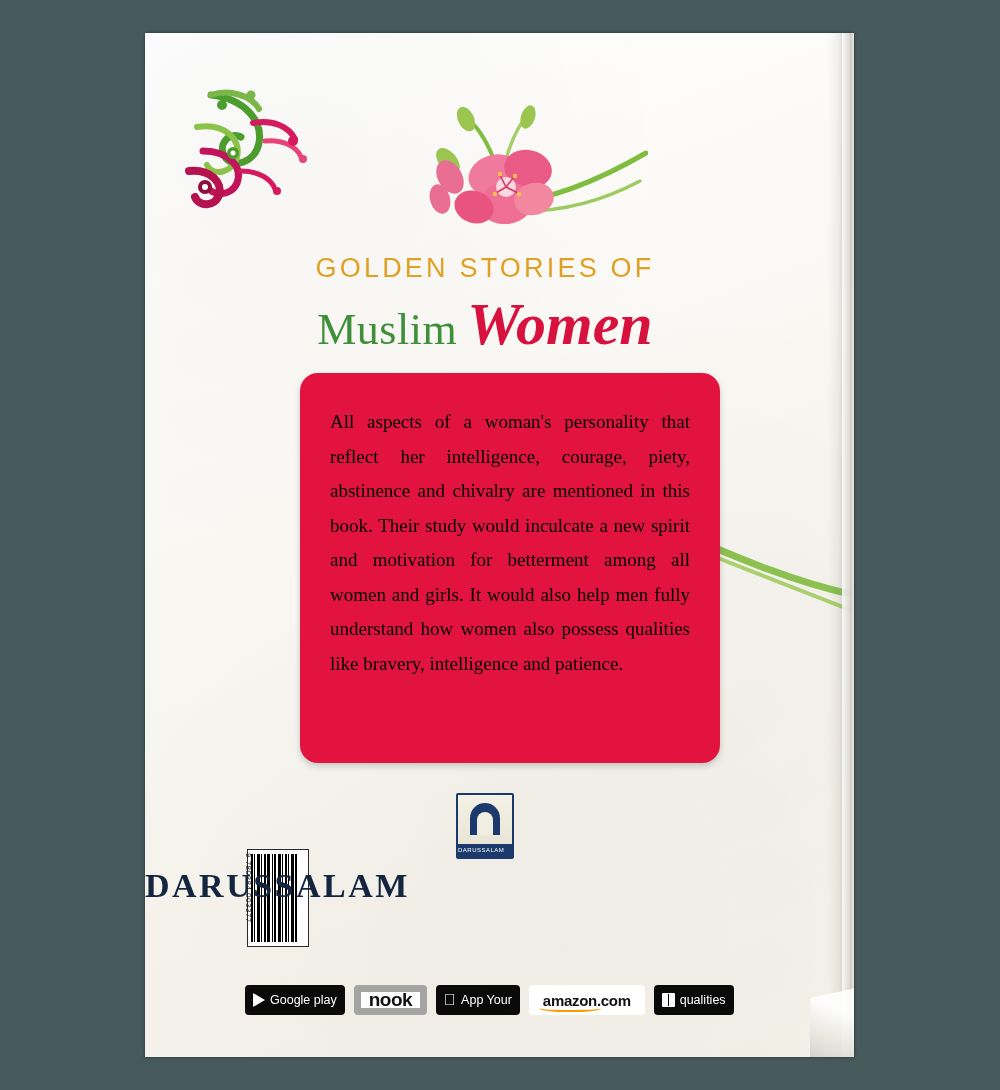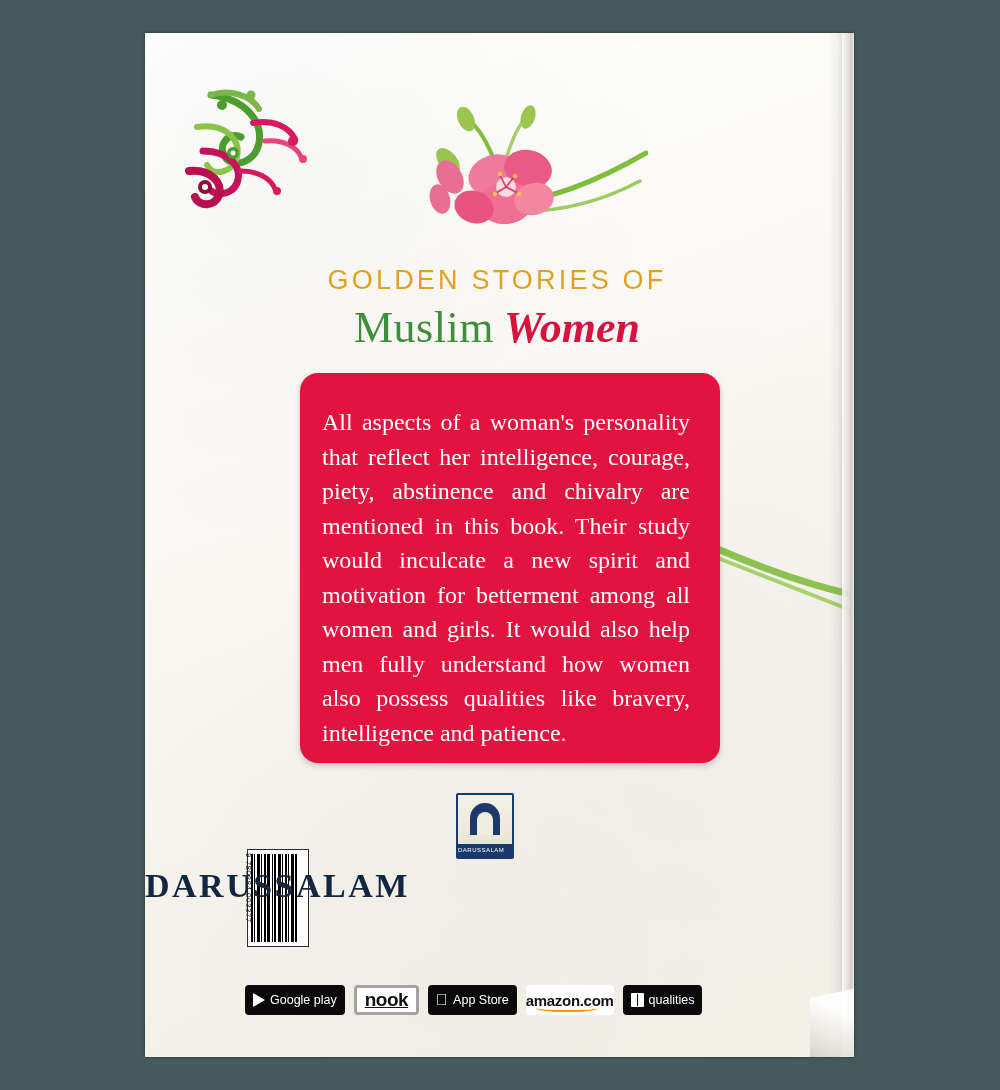--- a/index.html
+++ b/index.html
@@ -101,11 +101,10 @@
   
   .title-block {
     position: absolute;
-    left: 12px;
+    left: 0;
     top: 220px;
     width: 680px;
     text-align: center;
-    margin-top: 12px;
   }
   .title-top {
     font-family: "Liberation Sans", sans-serif;

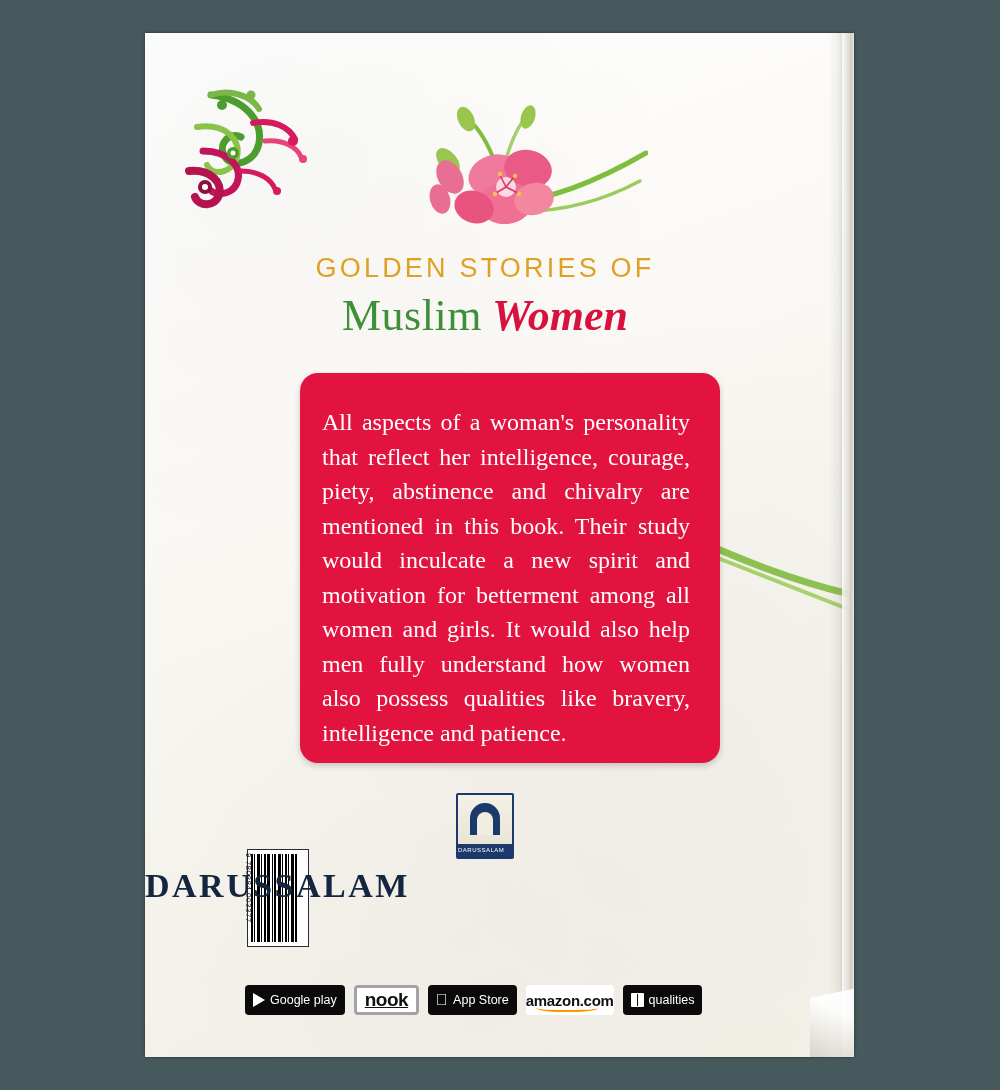--- a/index.html
+++ b/index.html
@@ -126,7 +126,7 @@
   }
   .title-women {
     font-family: "Liberation Serif", serif;
-    font-size: 44px;
+    font-size: 60px;
     color: #d8123f;
     font-style: italic;
     font-weight: bold;

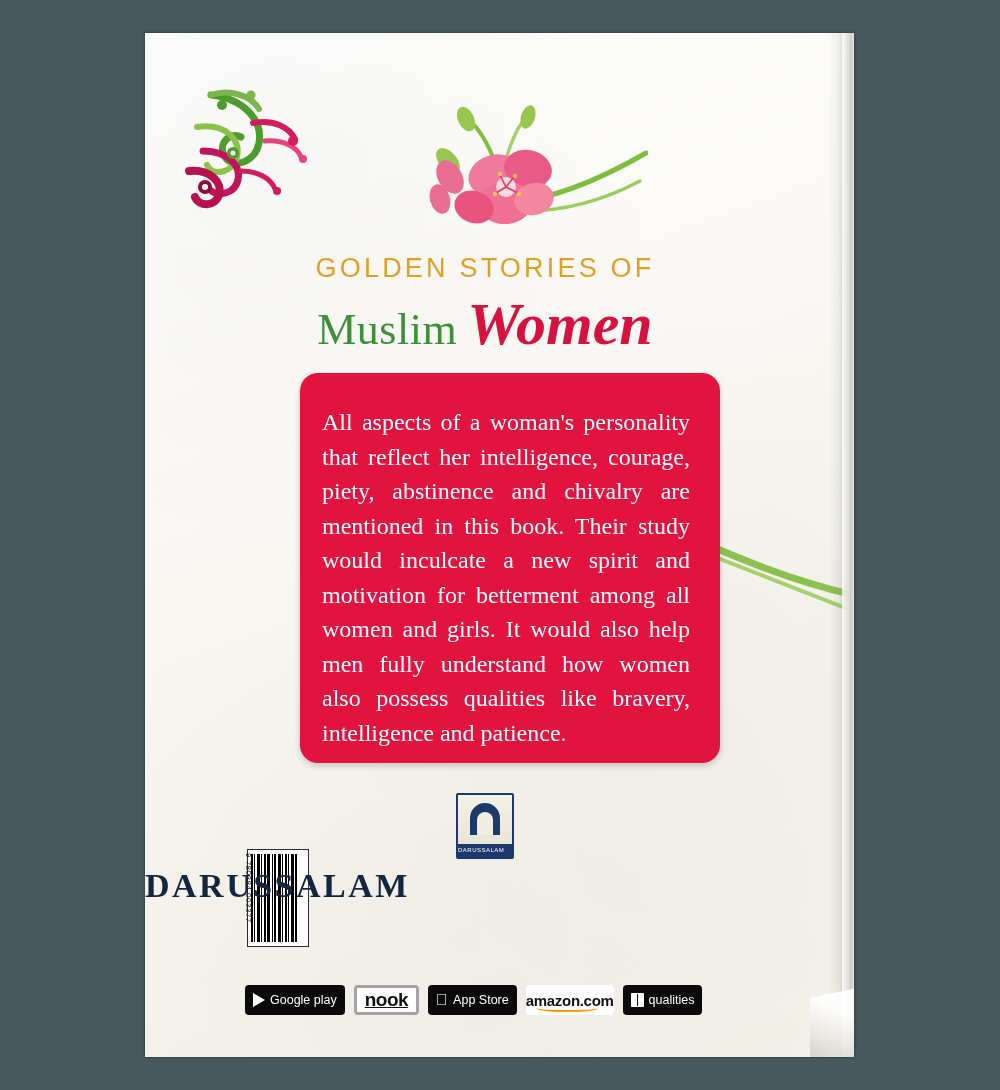--- a/index.html
+++ b/index.html
@@ -146,10 +146,10 @@
   }
   .blurb p {
     margin: 0;
-    padding: 32px 30px 0 22px;
-    color: #ffffff;
-    font-family: "Liberation Serif", serif;
-    font-size: 24px;
+    padding: 32px 30px 0 30px;
+    color: #000000;
+    font-family: "Liberation Serif", serif;
+    font-size: 19px;
     line-height: 34.5px;
     text-align: justify;
     text-justify: inter-word;

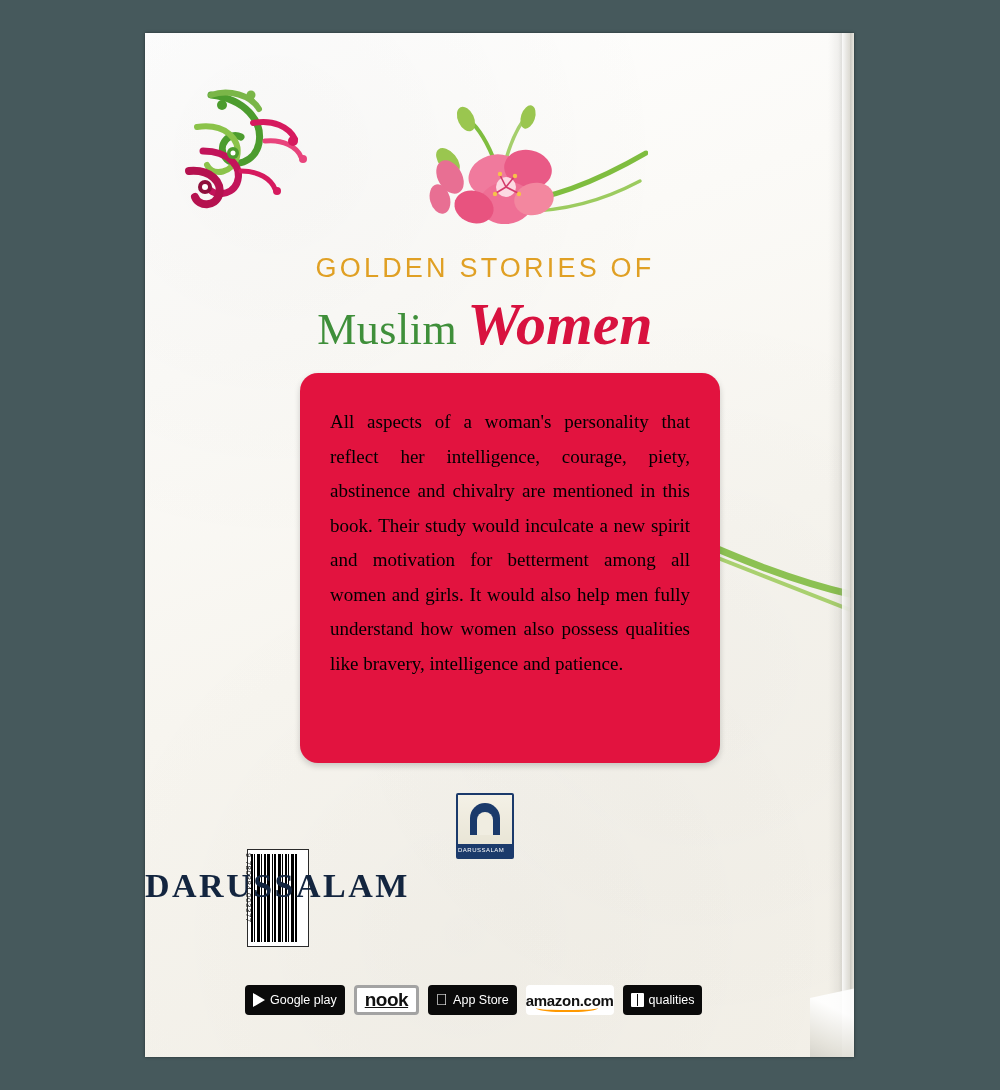--- a/index.html
+++ b/index.html
@@ -287,7 +287,7 @@
     font-family: "Liberation Sans", sans-serif;
   }
   .badge .lbl { font-size: 12.5px; white-space: nowrap; }
-  .badge.white { background: #ffffff; color: #111; border: 3px solid #a3a3a3; text-decoration: underline; }
+  .badge.white { background: #ffffff; color: #111; border: 7px solid #a3a3a3; }
   .badge.nook .lbl { font-size: 19px; font-weight: bold; letter-spacing: -0.5px; }
   .badge.amazon { background: #ffffff; color: #111; }
   .badge.amazon .lbl { font-size: 15px; font-weight: bold; letter-spacing: -0.3px; }

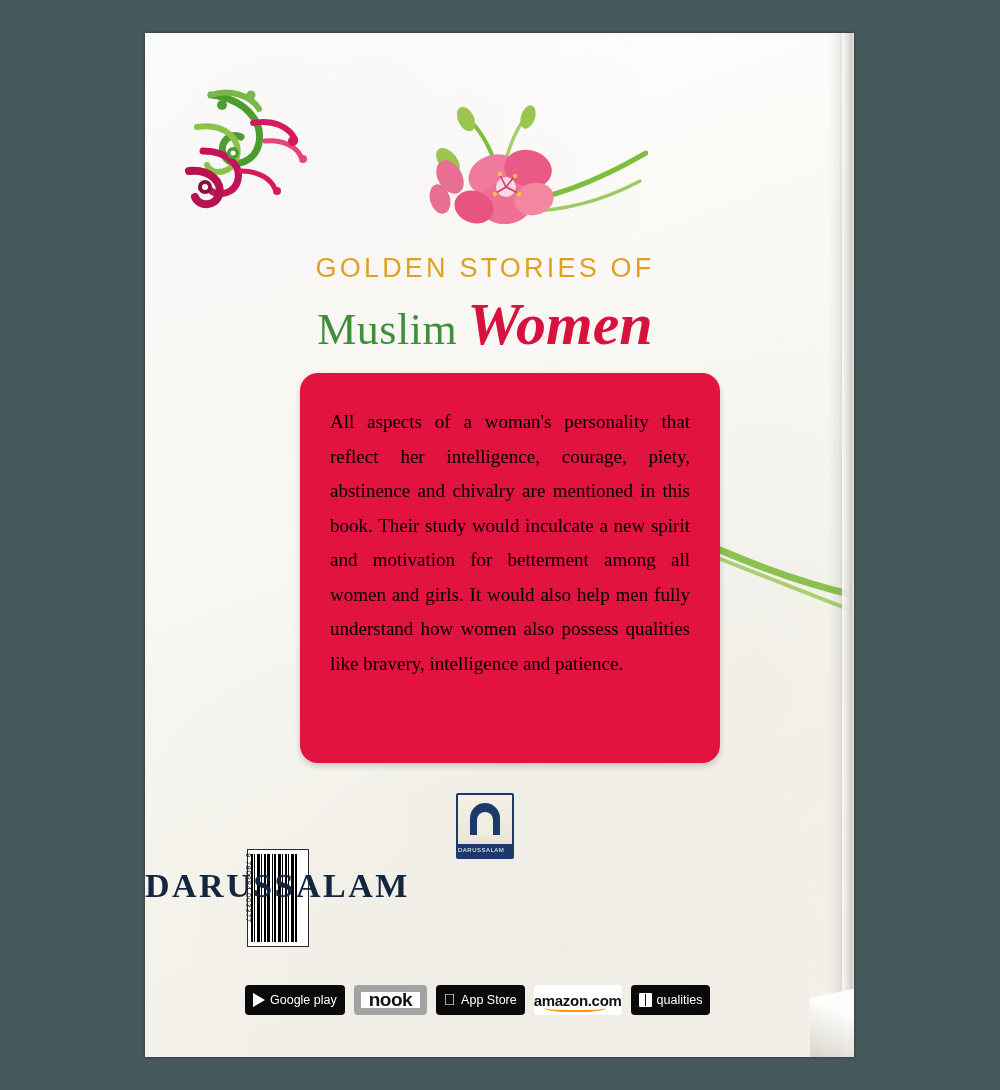--- a/index.html
+++ b/index.html
@@ -461,7 +461,7 @@
       </div>
       <div class="badge">
         <span class="apple-glyph"></span>
-        <span class="lbl">App Store</span>
+        <span class="lbl">App Your</span>
       </div>
       <div class="badge amazon" style="position:relative;padding:0 0;">
         <span class="lbl">amazon.com</span>

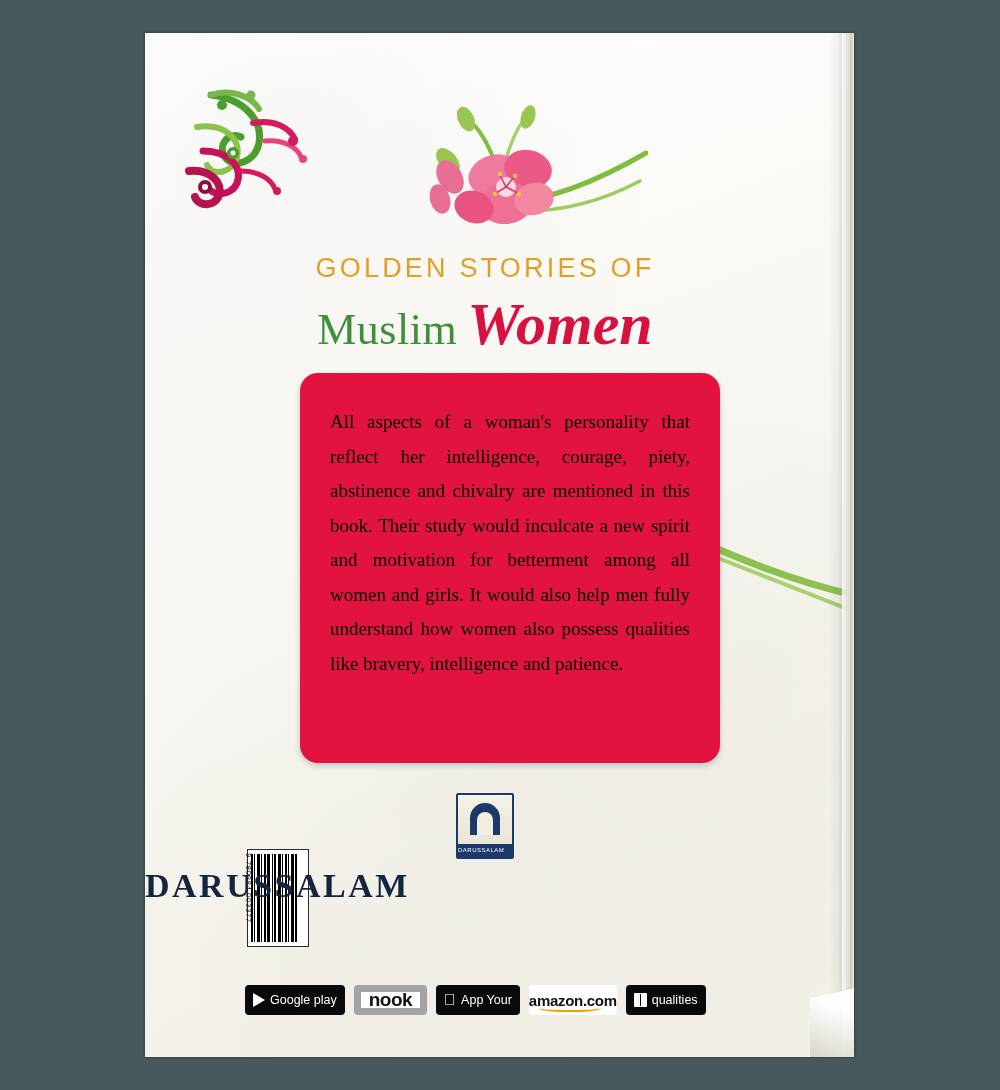--- a/index.html
+++ b/index.html
@@ -463,7 +463,7 @@
         <span class="apple-glyph"></span>
         <span class="lbl">App Your</span>
       </div>
-      <div class="badge amazon" style="position:relative;padding:0 0;">
+      <div class="badge amazon" style="position:relative;padding:0 14px;">
         <span class="lbl">amazon.com</span>
         <span class="amz-smile"></span>
       </div>

